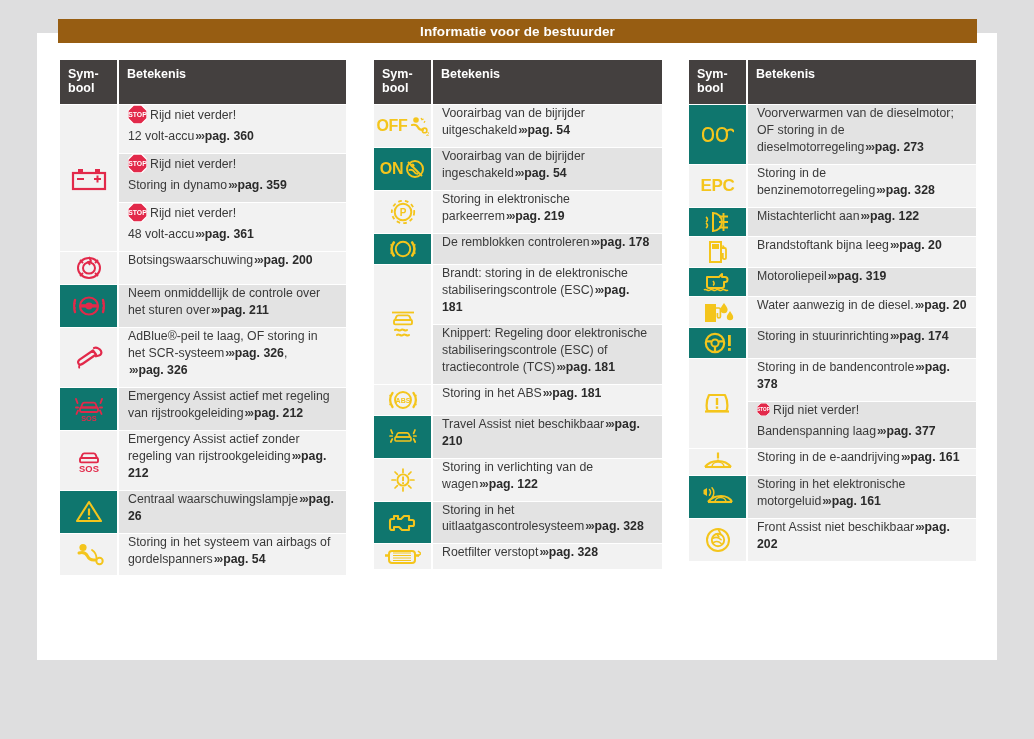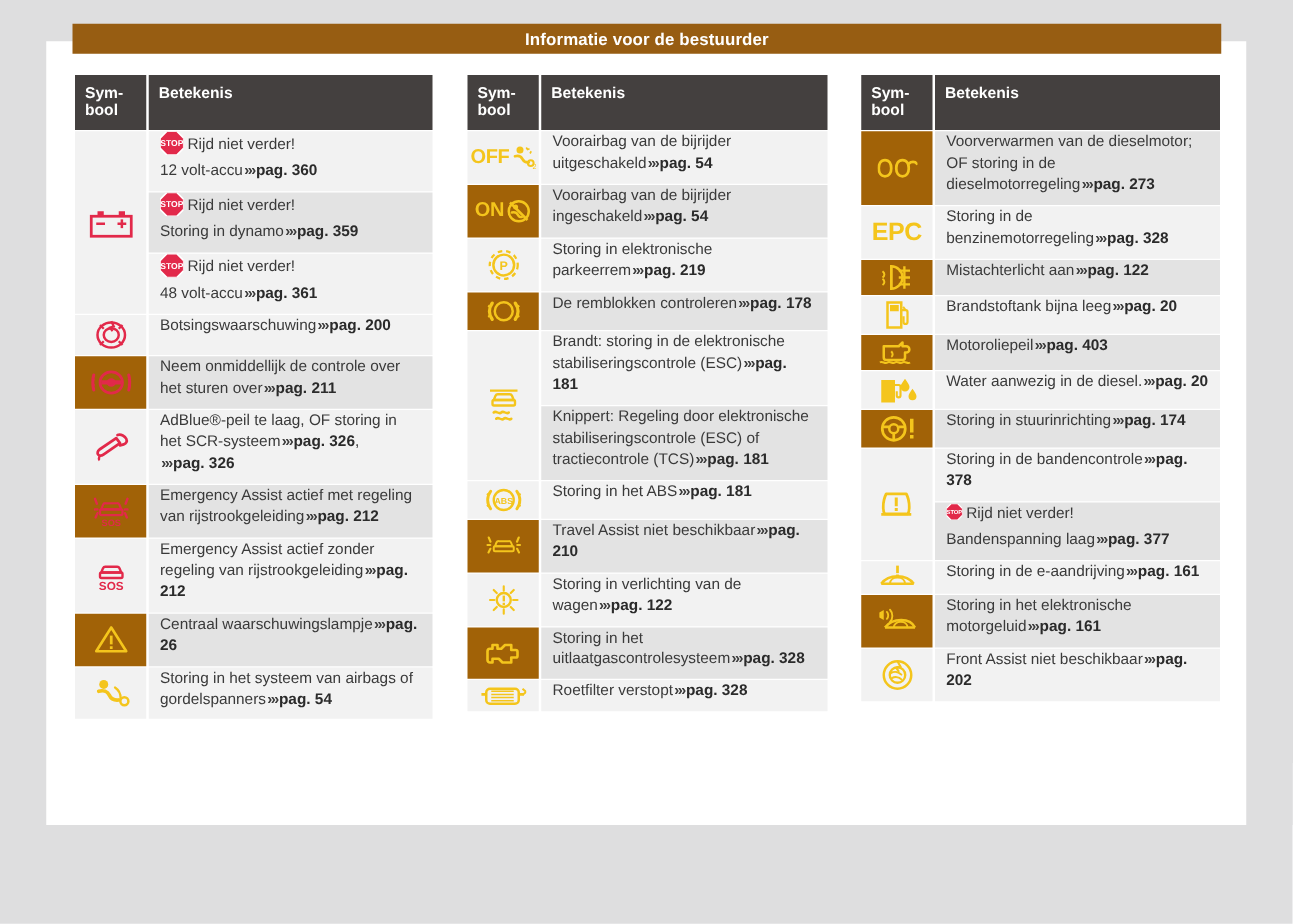--- a/index.html
+++ b/index.html
@@ -86,7 +86,7 @@
     padding: 2px;
     margin-top: 20px;
   }
-  td.symcell.alt { background: #a16207; }
+  td.symcell.alt { background: #0f766e; }
   td.txtcell {
     background: #f2f2f2;
     color: #3a3a3a;

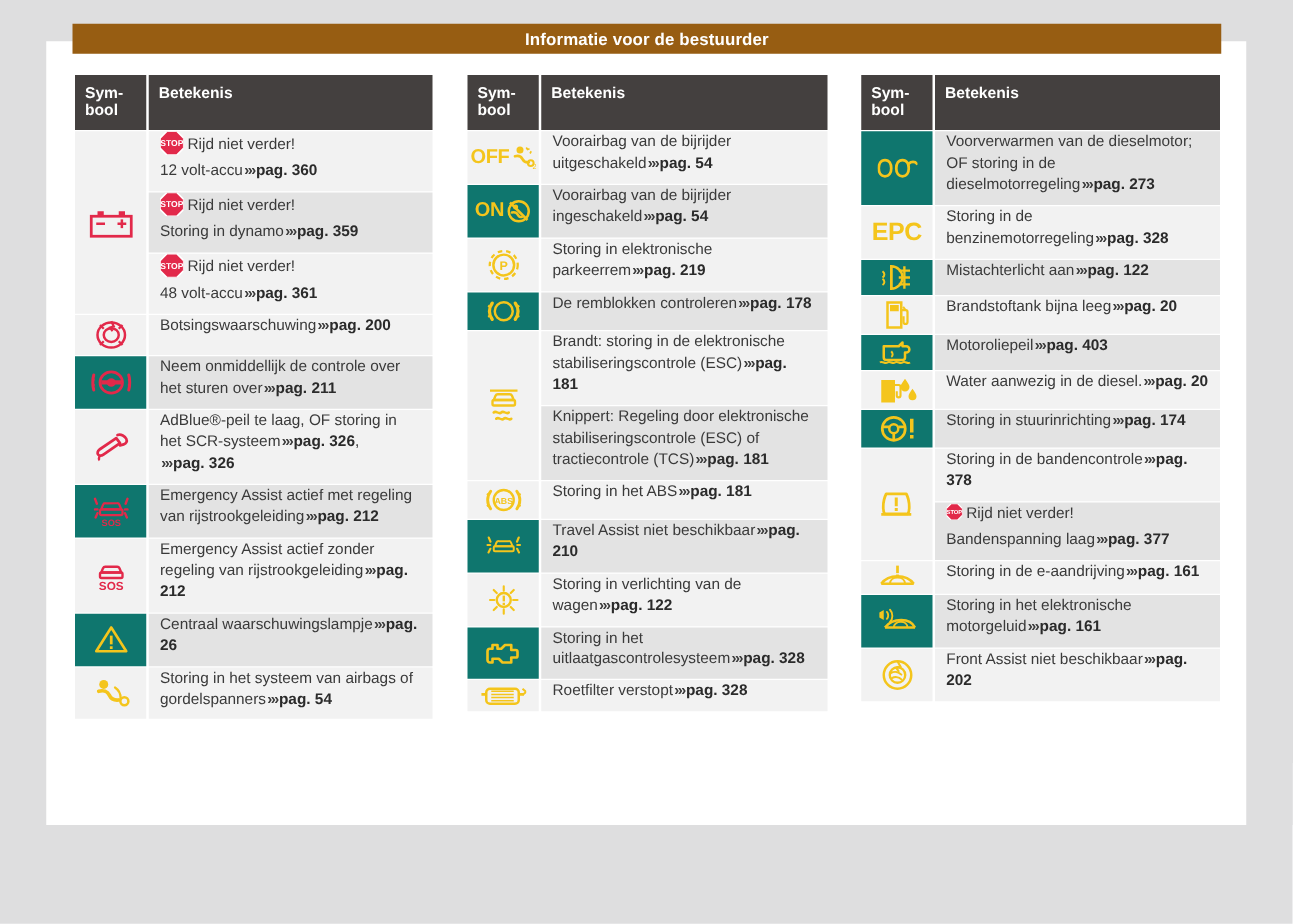--- a/index.html
+++ b/index.html
@@ -494,7 +494,7 @@
           <tr>
             <td class="symcell">
               <span class="icowrap">
-                <span class="txt-ico" style="font-size:20px;color:#f4c51c">EPC</span>
+                <span class="txt-ico" style="font-size:17px;color:#f4c51c">EPC</span>
               </span>
             </td>
             <td class="txtcell">

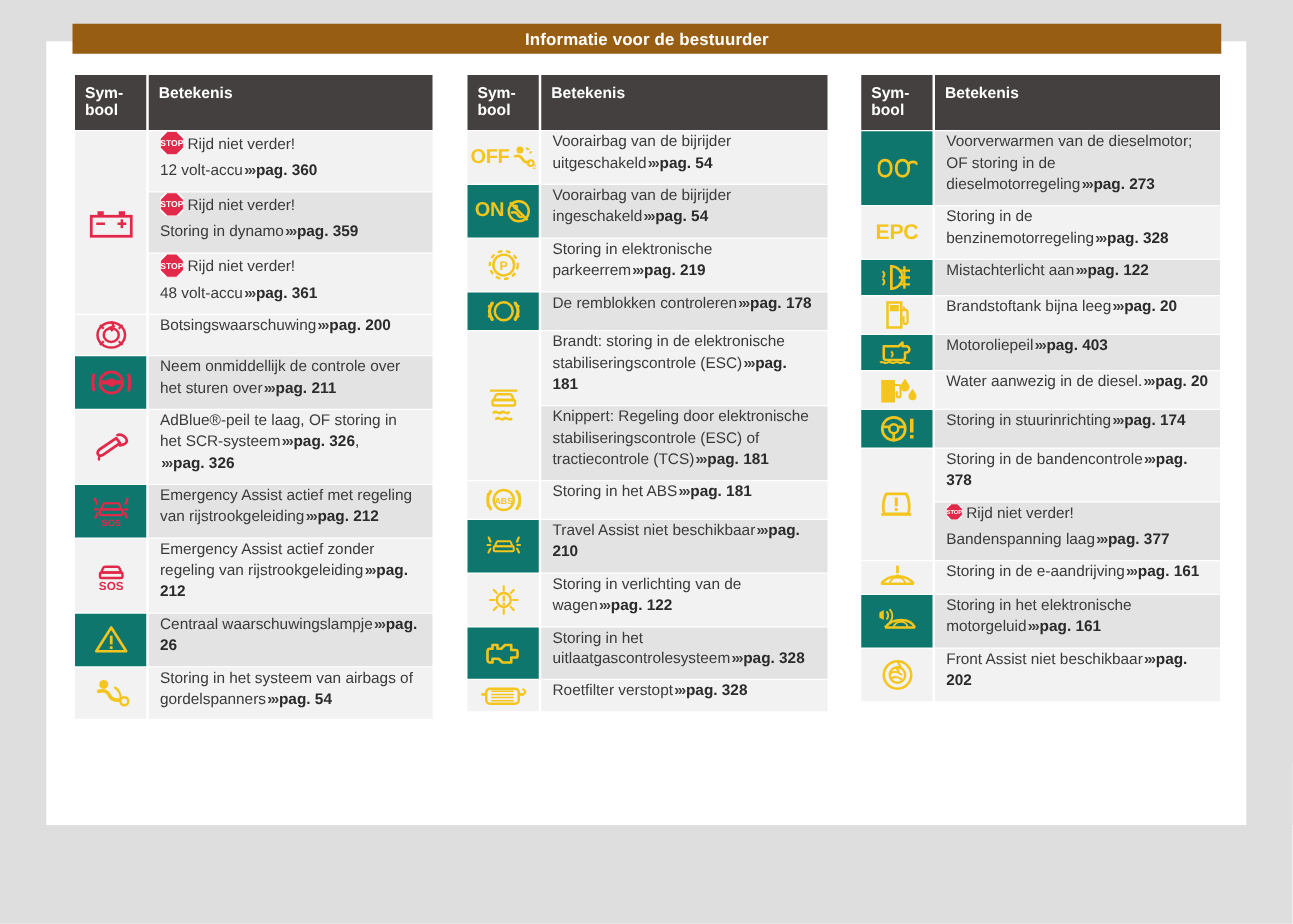--- a/index.html
+++ b/index.html
@@ -543,7 +543,7 @@
               </span>
             </td>
             <td class="txtcell alt">
-              <span class="line2">Motoroliepeil<span class="arrow">›››</span><span class="pag">pag. 403</span></span>
+              <span class="line2">Motoroliepeil<span class="arrow">›››</span><span class="pag">pag. 319</span></span>
             </td>
           </tr>
           <tr>

